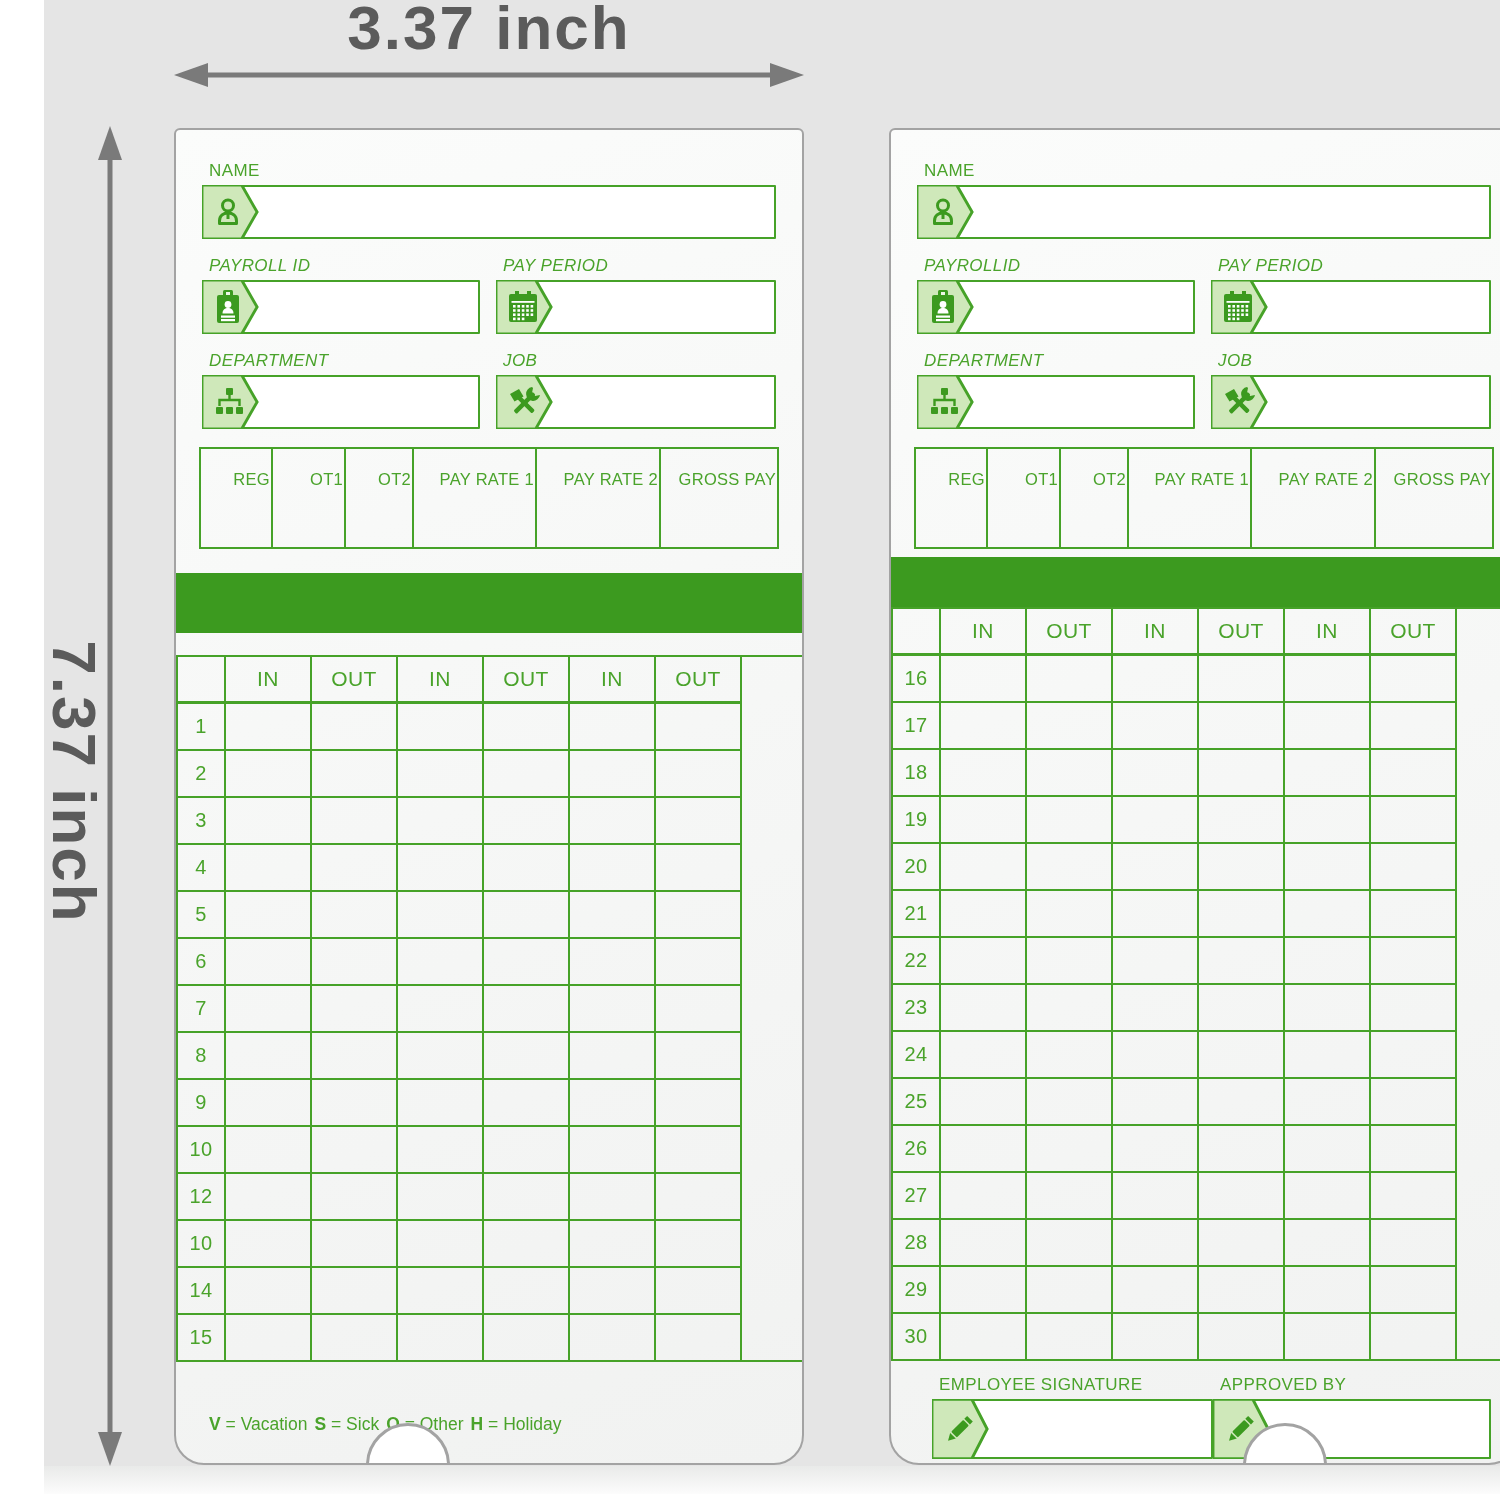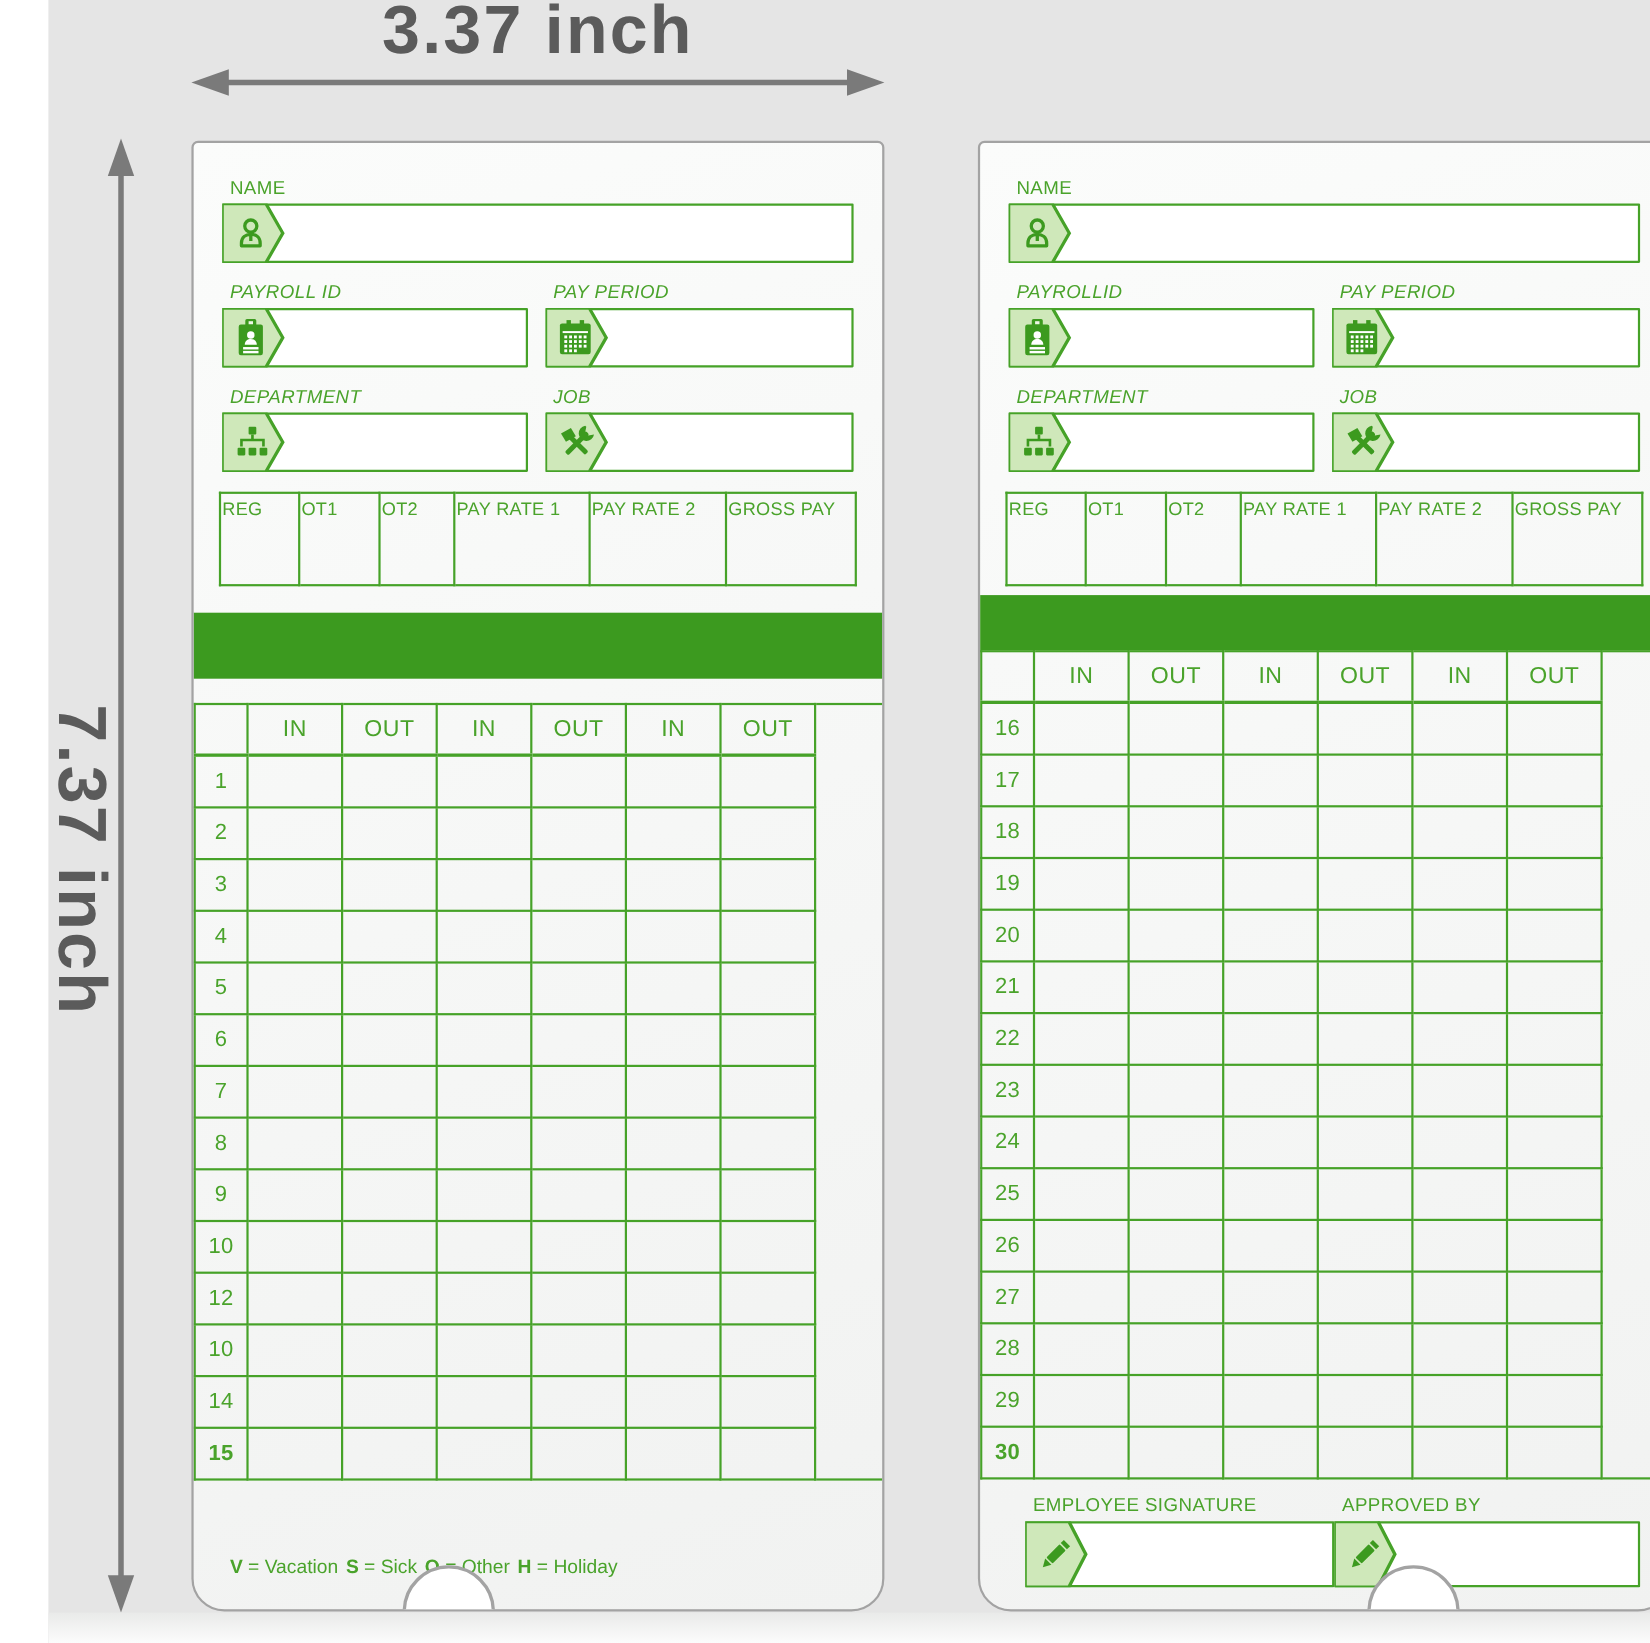--- a/index.html
+++ b/index.html
@@ -73,8 +73,8 @@
     border-collapse:collapse;table-layout:fixed;width:578px;margin:18px auto 0;
   }
   .summary td{
-    border:2.5px solid var(--line);height:76px;vertical-align:top;text-align:left;
-    font-size:16.5px;color:var(--label);padding-top:5px;letter-spacing:.3px;
+    border:2.5px solid var(--line);height:76px;vertical-align:top;text-align:right;
+    font-size:16.5px;color:var(--label);padding-top:21px;letter-spacing:.3px;
   }
   
   .bar{height:60px;background:var(--green);margin-top:24px;}

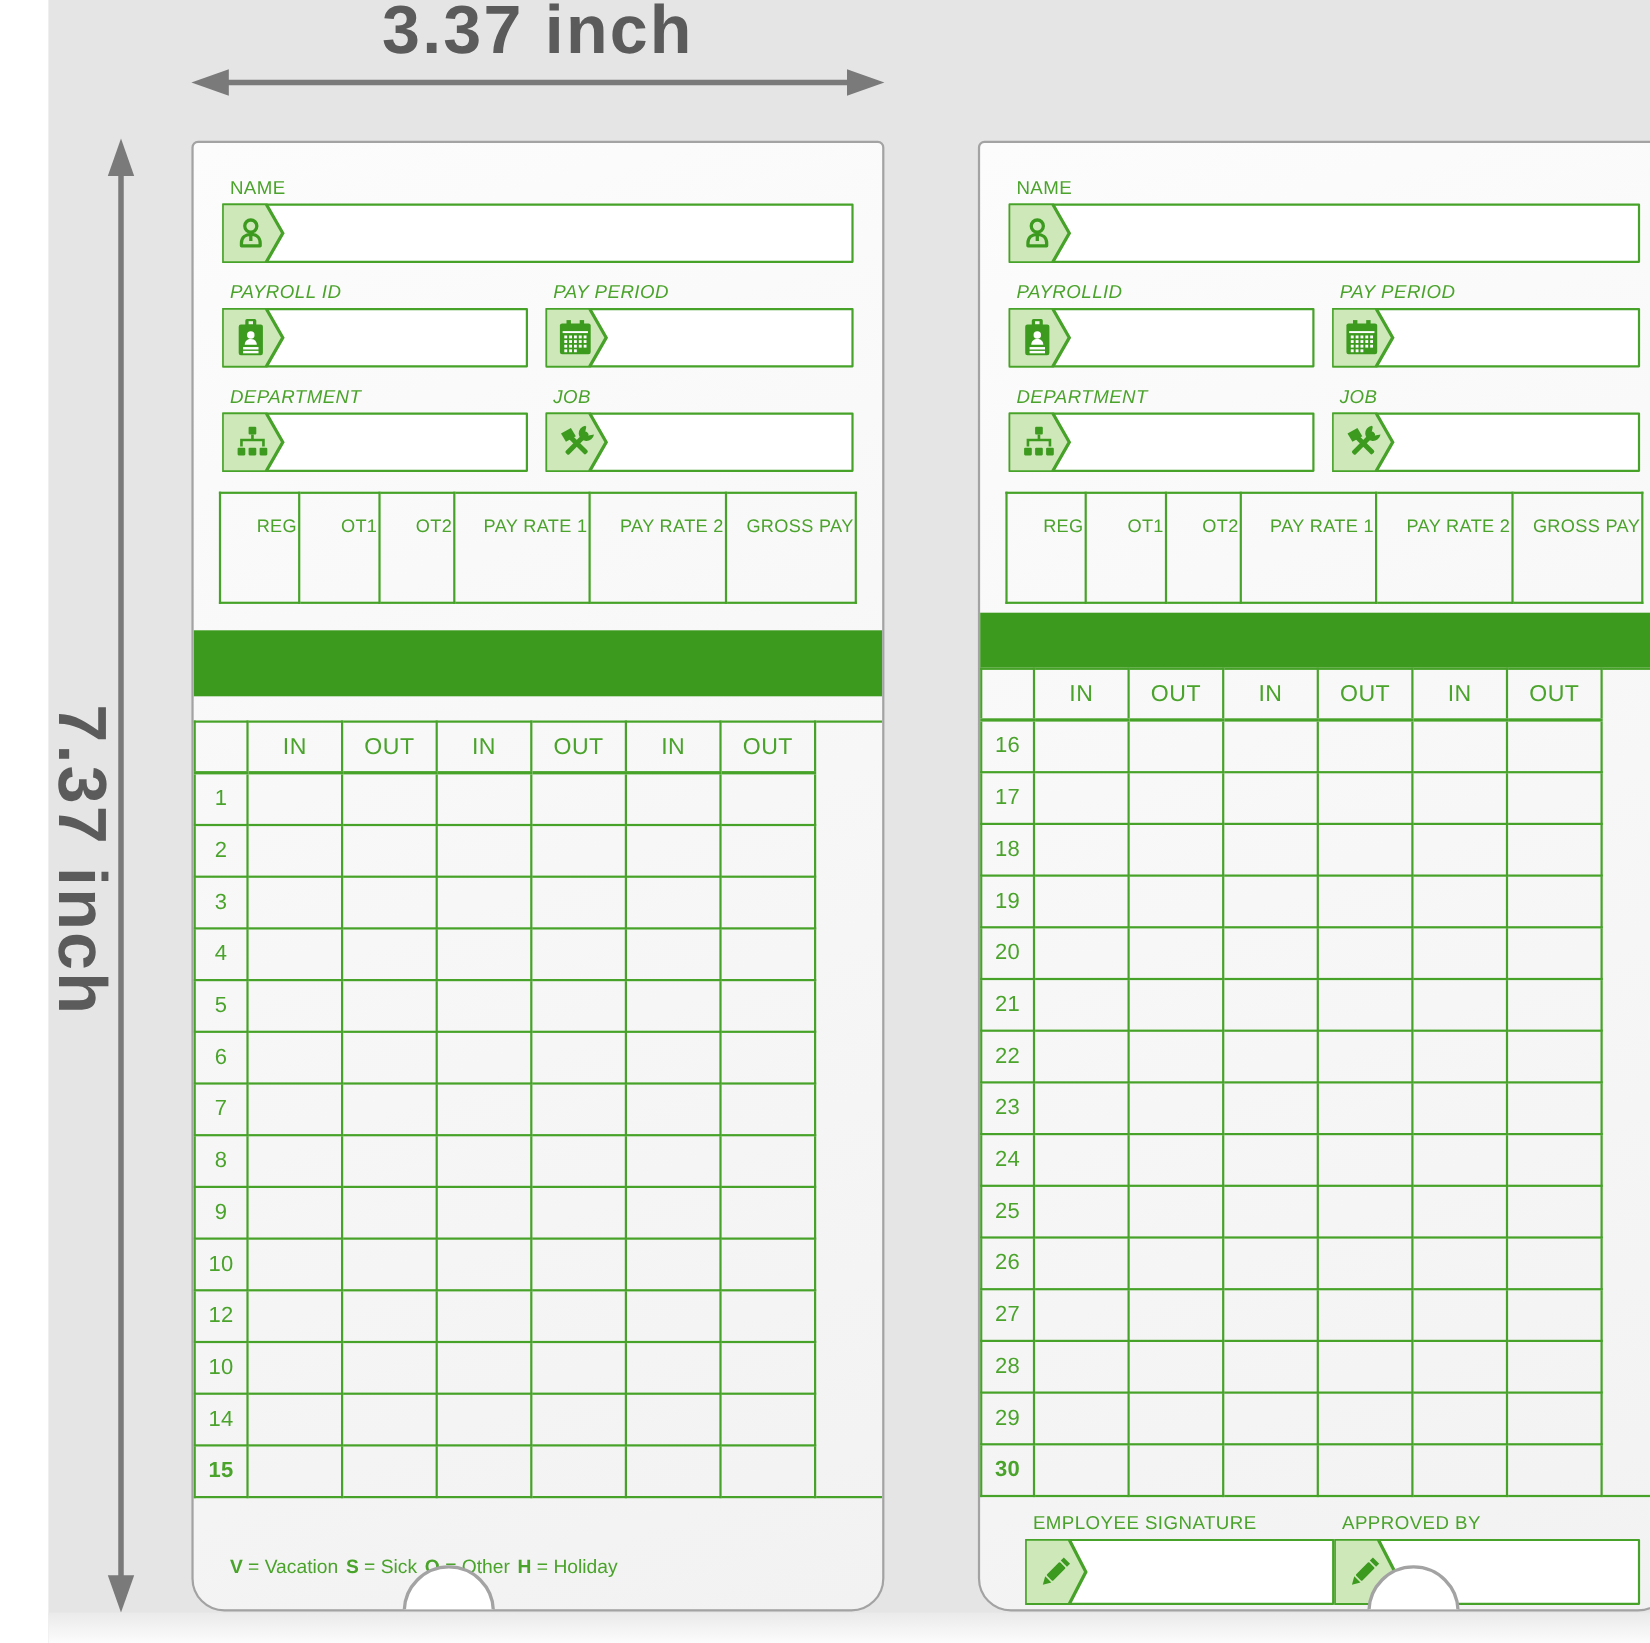--- a/index.html
+++ b/index.html
@@ -94,7 +94,7 @@
   .punch thead th.spare{border:none;border-top:2px solid var(--line);}
   .punch td.num{font-size:20px;}
   .punch td.spare{border:none;}
-  .punch tbody tr:last-child td{border-bottom:2.5px solid var(--line);font-weight:bold;}
+  .punch tbody tr:last-child td{border-bottom:2.5px solid var(--line);}
   
   .legend{position:absolute;left:33px;bottom:28px;font-size:17.5px;color:var(--label);}
   .legend .seg{margin-right:7px;}

